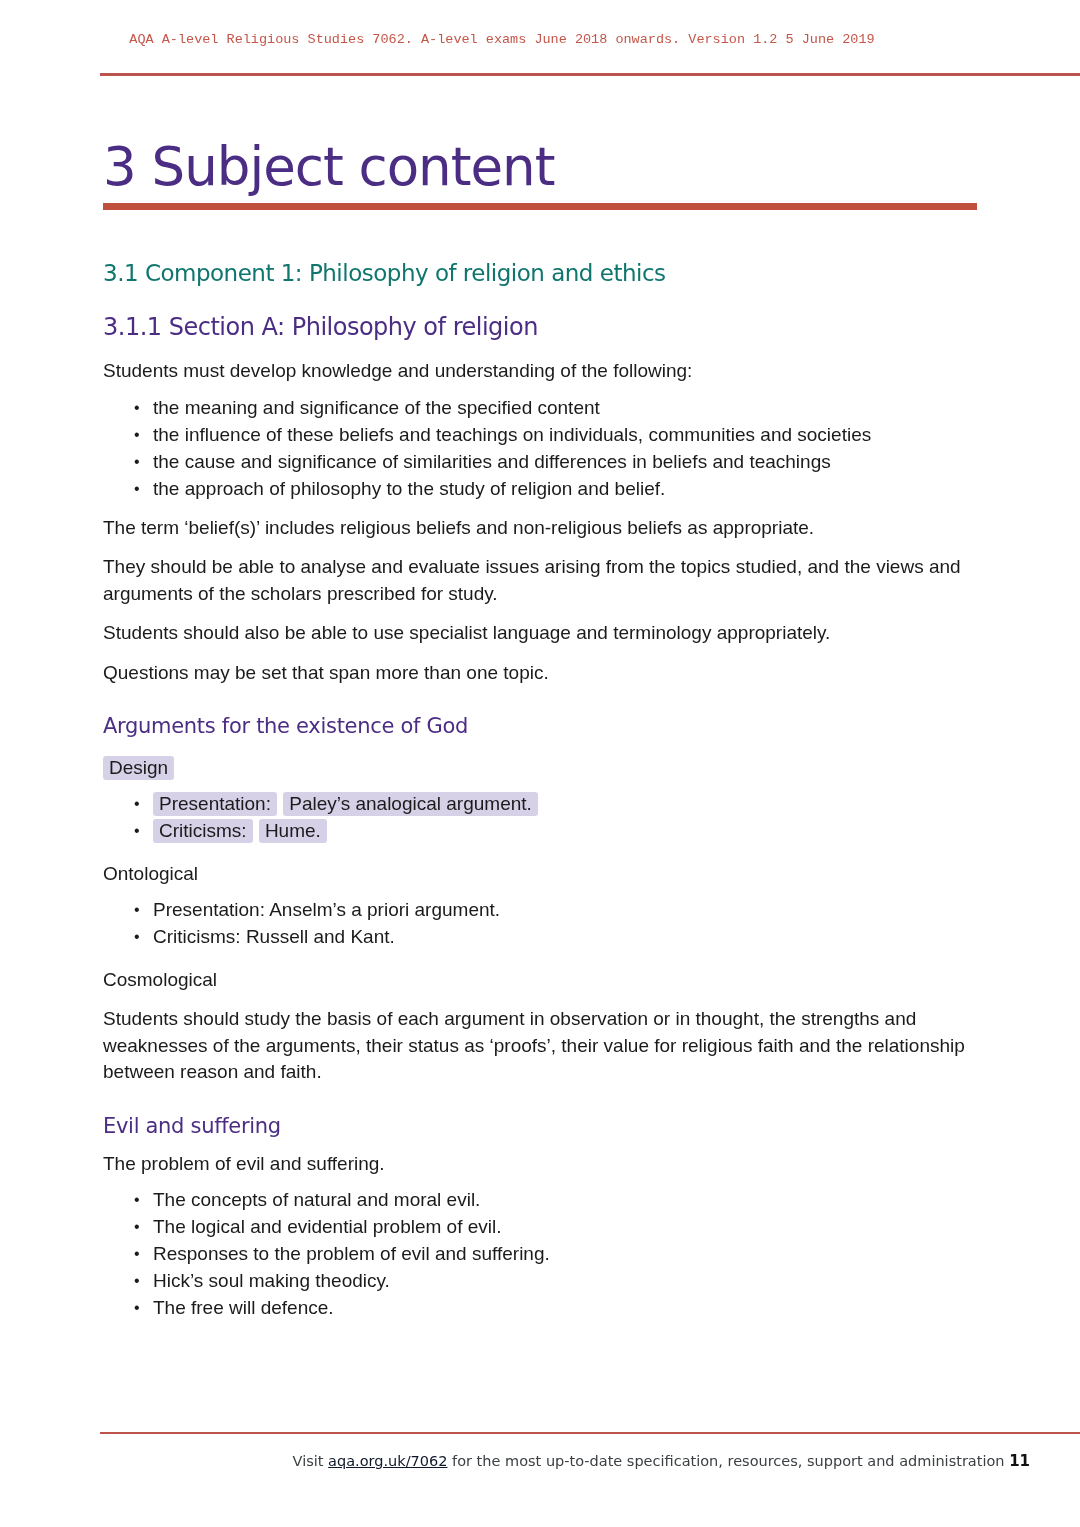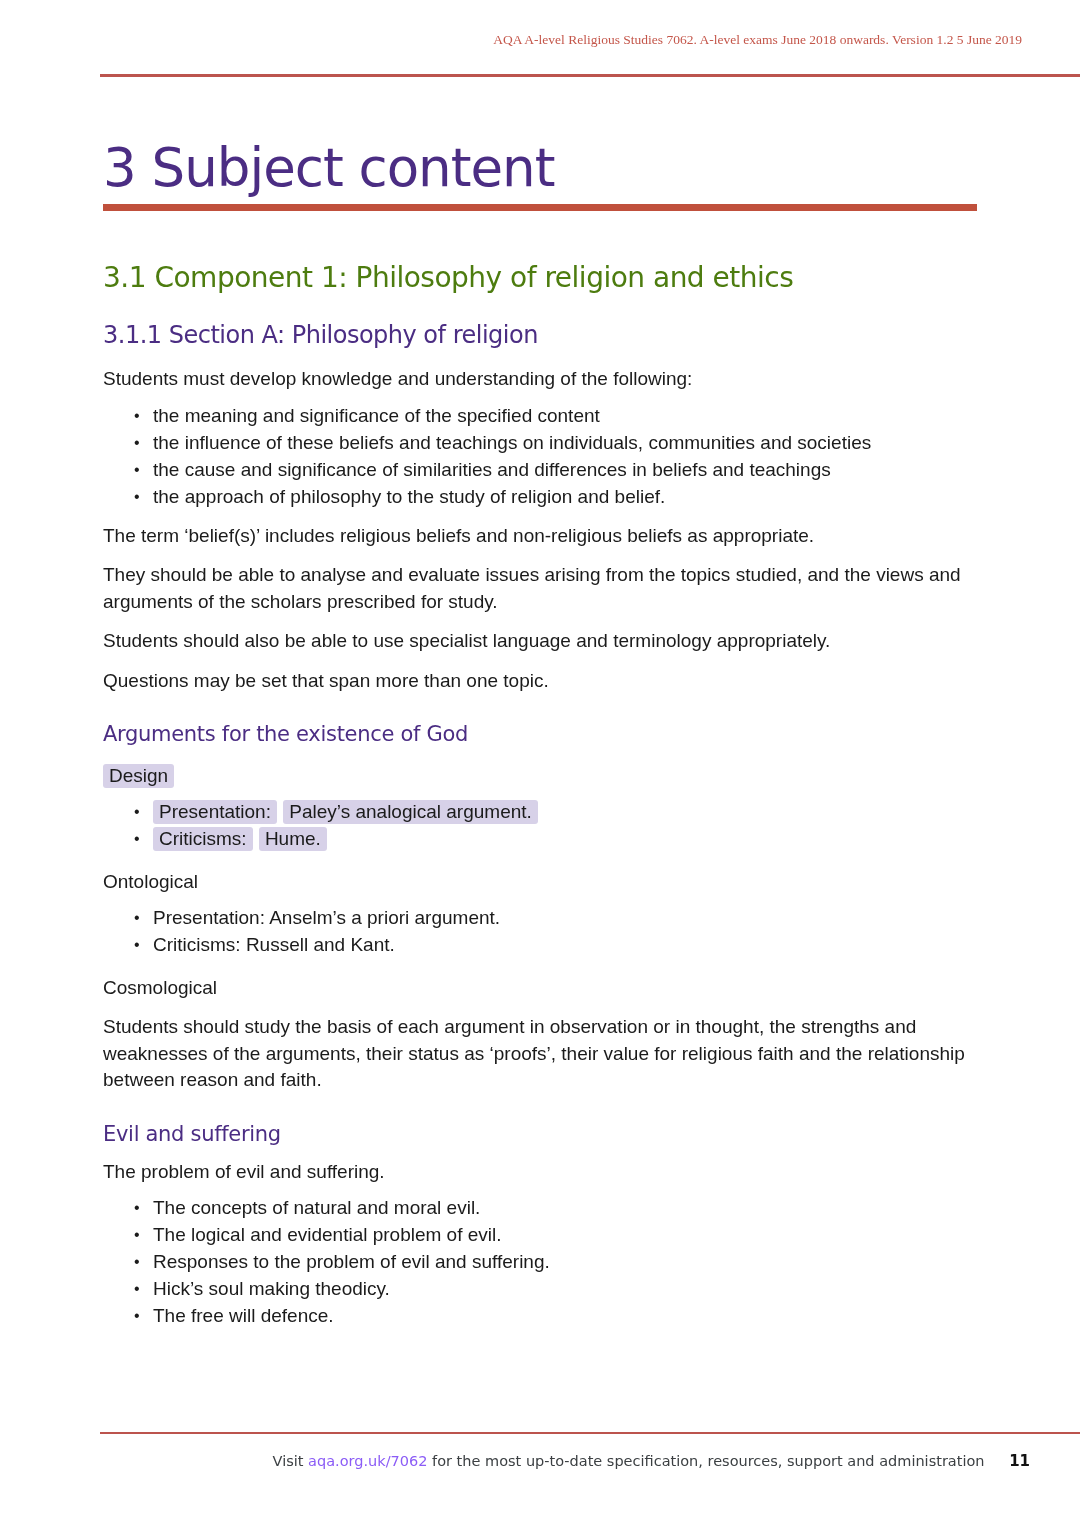--- a/index.html
+++ b/index.html
@@ -17,9 +17,9 @@
   
   .header-meta {
     padding-top: 32px;
-    padding-right: 58px;
-    text-align: right;
-    font-family: Liberation Serif, serif;
+    padding-right: 76px;
+    text-align: center;
+    font-family: Liberation Mono, monospace;
     font-size: 13.5px;
     color: #c4564a;
   }

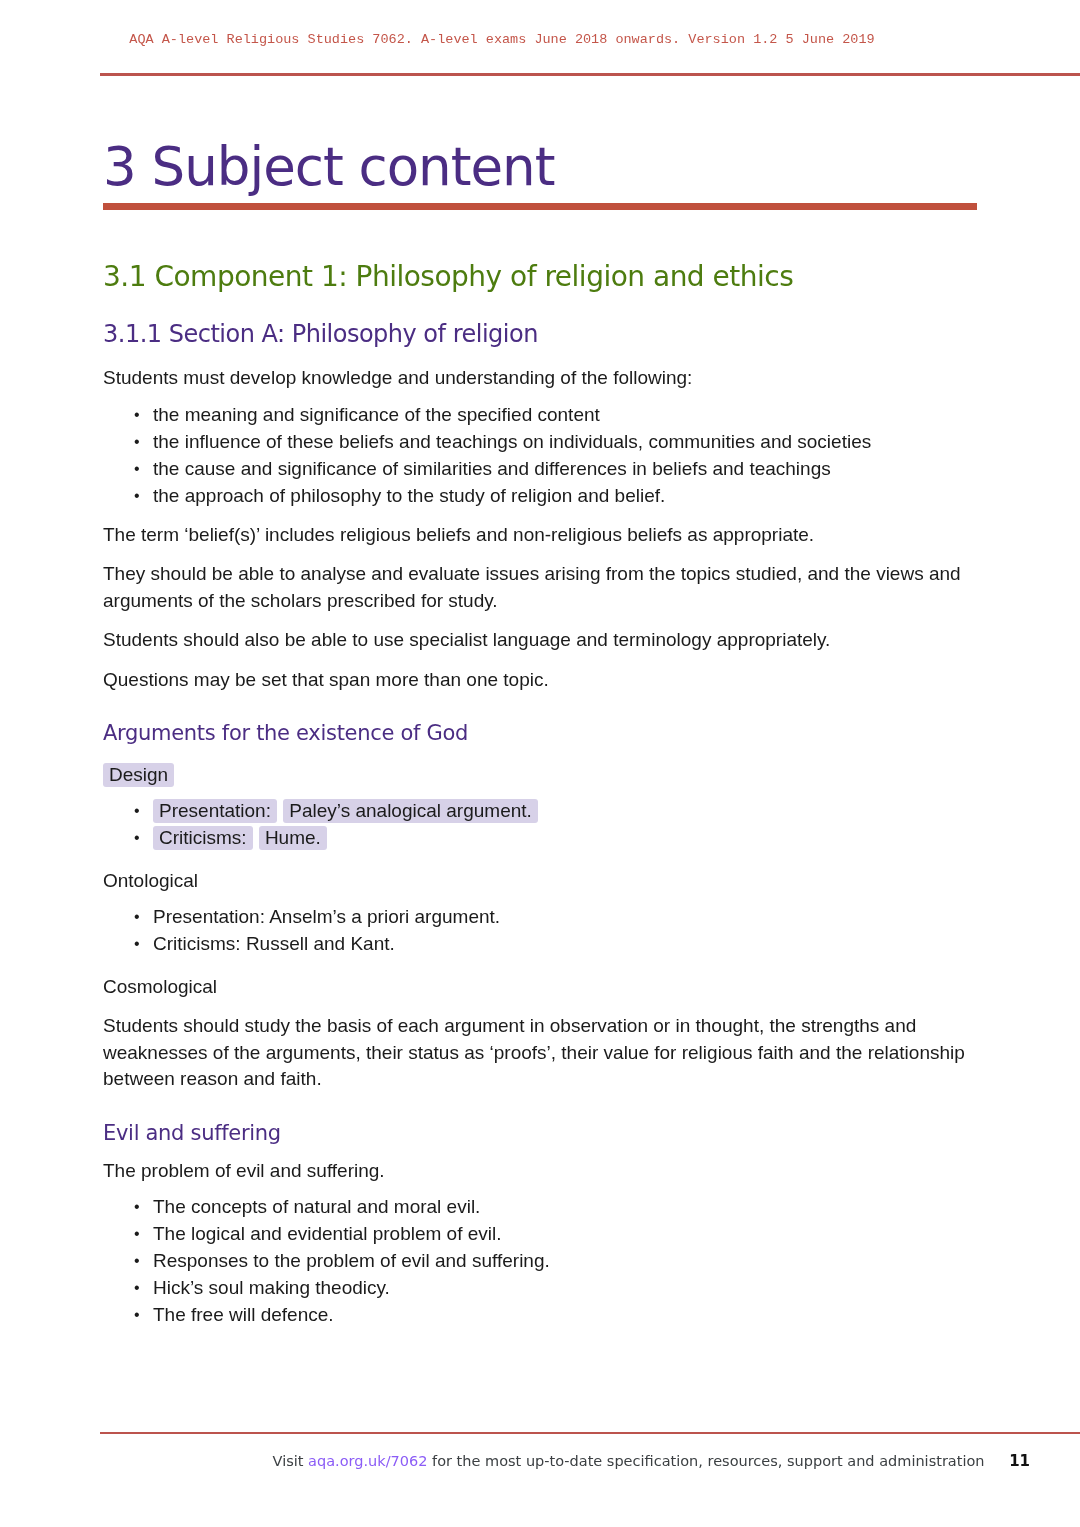--- a/index.html
+++ b/index.html
@@ -51,9 +51,9 @@
     margin: 50px 0 16px 0;
     font-family: "DejaVu Sans", sans-serif;
     font-weight: normal;
-    font-size: 28px;
+    font-size: 23px;
     letter-spacing: -0.5px;
-    color: #4d7c0f;
+    color: #0f766e;
   }
   h3.subsection-title {
     margin: 27px 0 0 0;

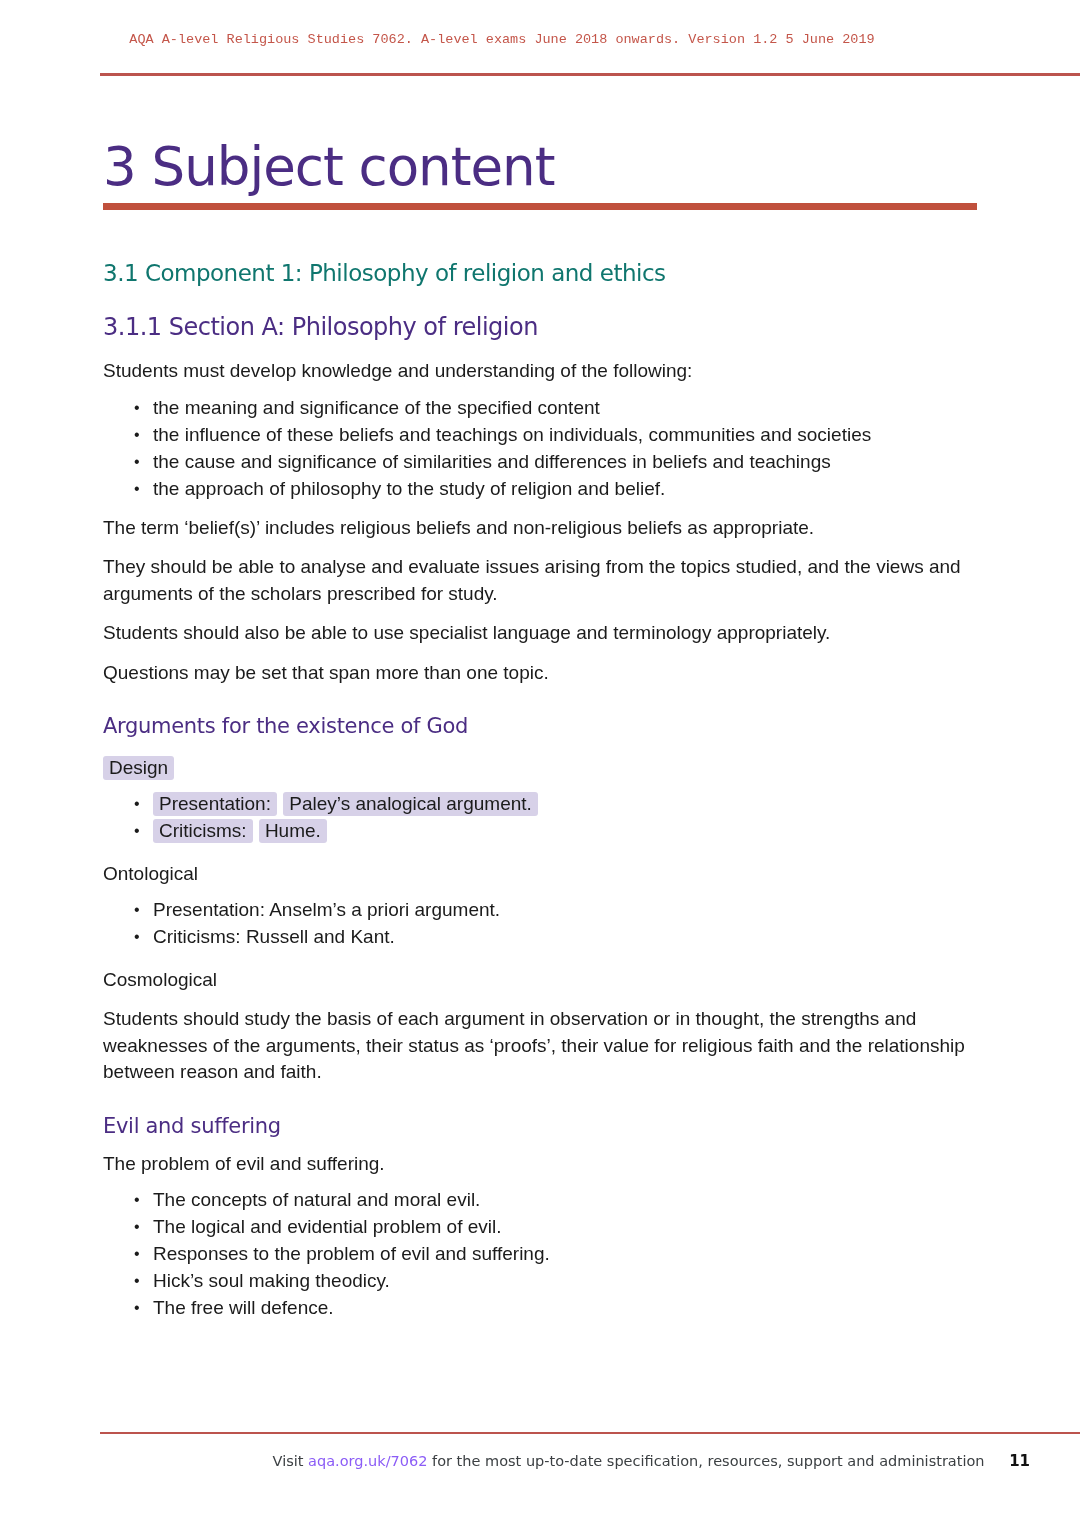--- a/index.html
+++ b/index.html
@@ -129,7 +129,8 @@
     white-space: nowrap;
   }
   .footer-link {
-    color: #8b5cf6;
+    color: #0f172a;
+    text-decoration: underline;
     cursor: pointer;
   }
   .page-number {

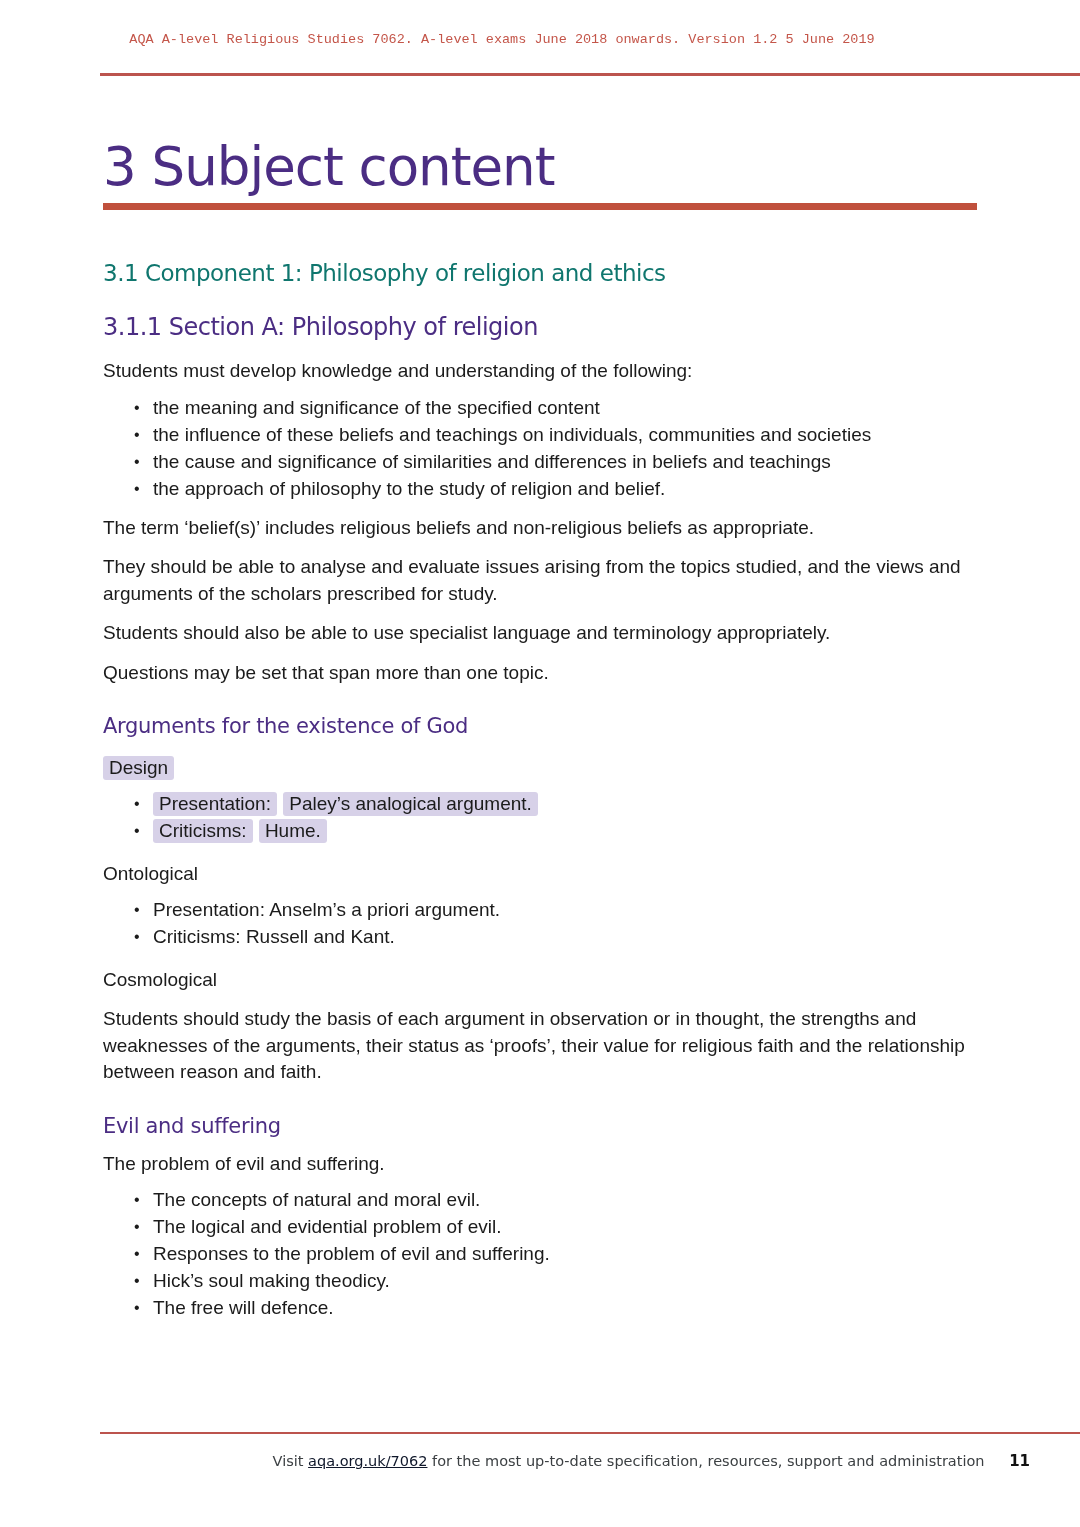--- a/index.html
+++ b/index.html
@@ -134,7 +134,7 @@
     cursor: pointer;
   }
   .page-number {
-    margin-left: 20px;
+    margin-left: 0;
     font-weight: bold;
     color: #111111;
     font-size: 15px;

